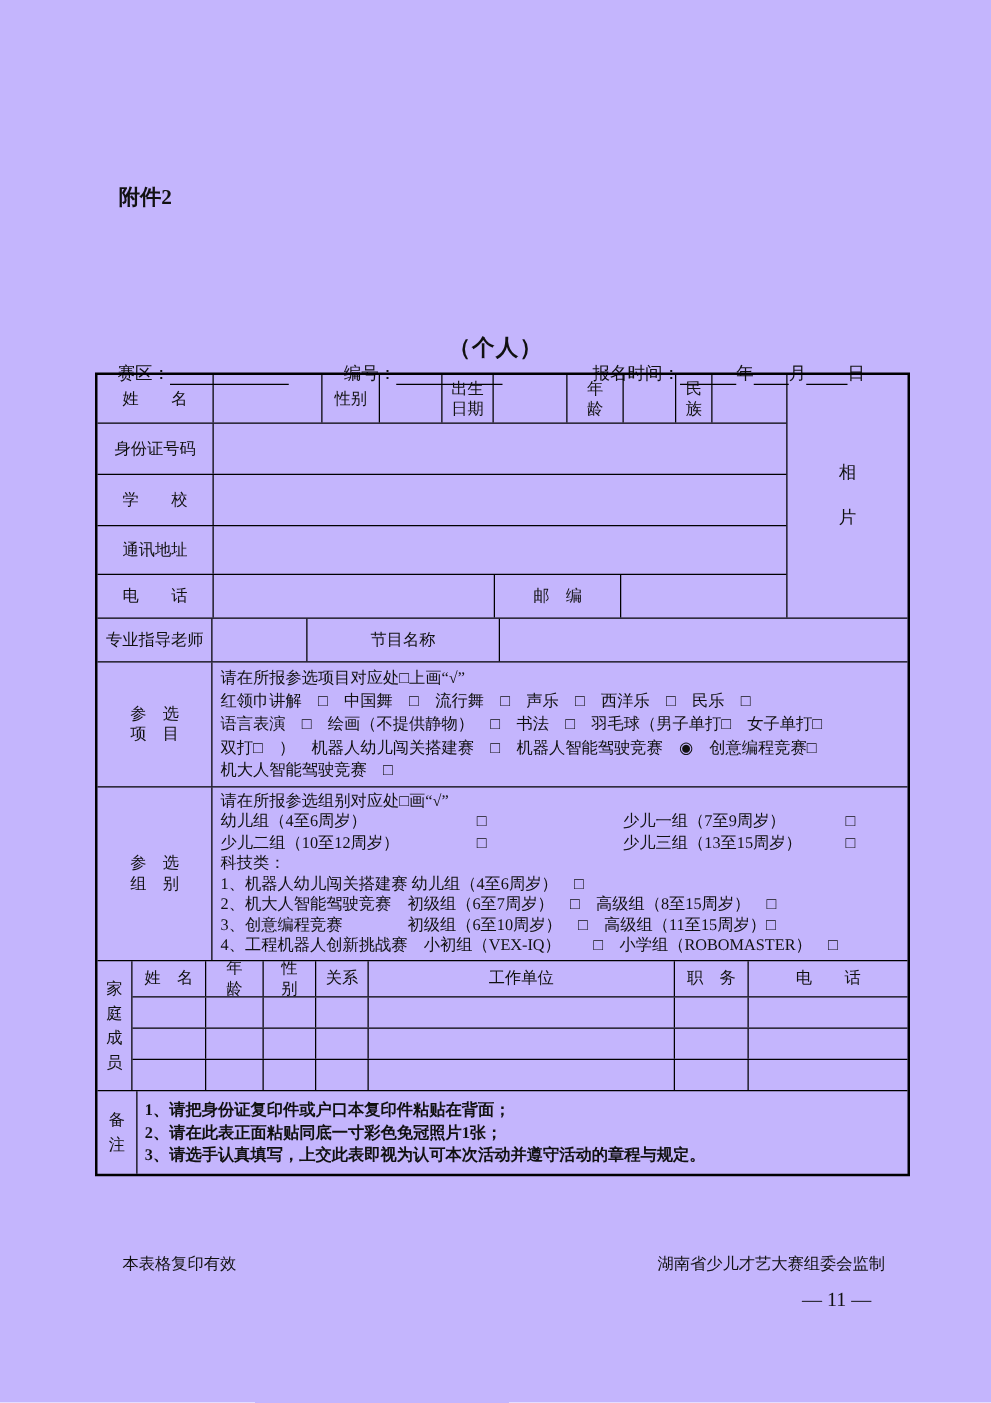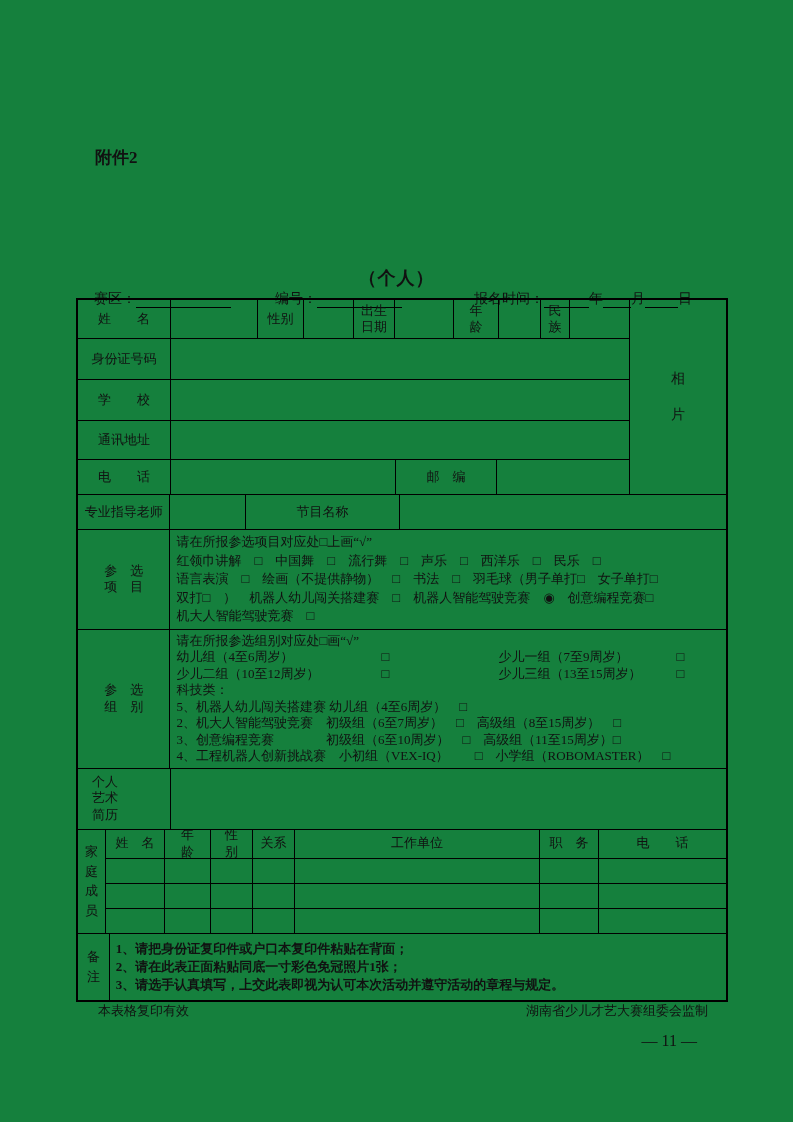--- a/index.html
+++ b/index.html
@@ -5,7 +5,7 @@
   * { box-sizing: border-box; margin: 0; padding: 0; }
   html,body { background:#fff; }
   body { font-family: "Liberation Serif", "DejaVu Serif", serif; color:#111; }
-  .sheet { position:relative; width:793px; height:1122px; background:#15803d; overflow:hidden; }
+  .sheet { position:relative; width:793px; height:1122px; background:#c4b5fd; overflow:hidden; }
 
   .attachment { position:absolute; left:95px; top:146px; font-size:17px; font-weight:bold; }
   .title { position:absolute; left:0; top:203px; width:100%; text-align:center;

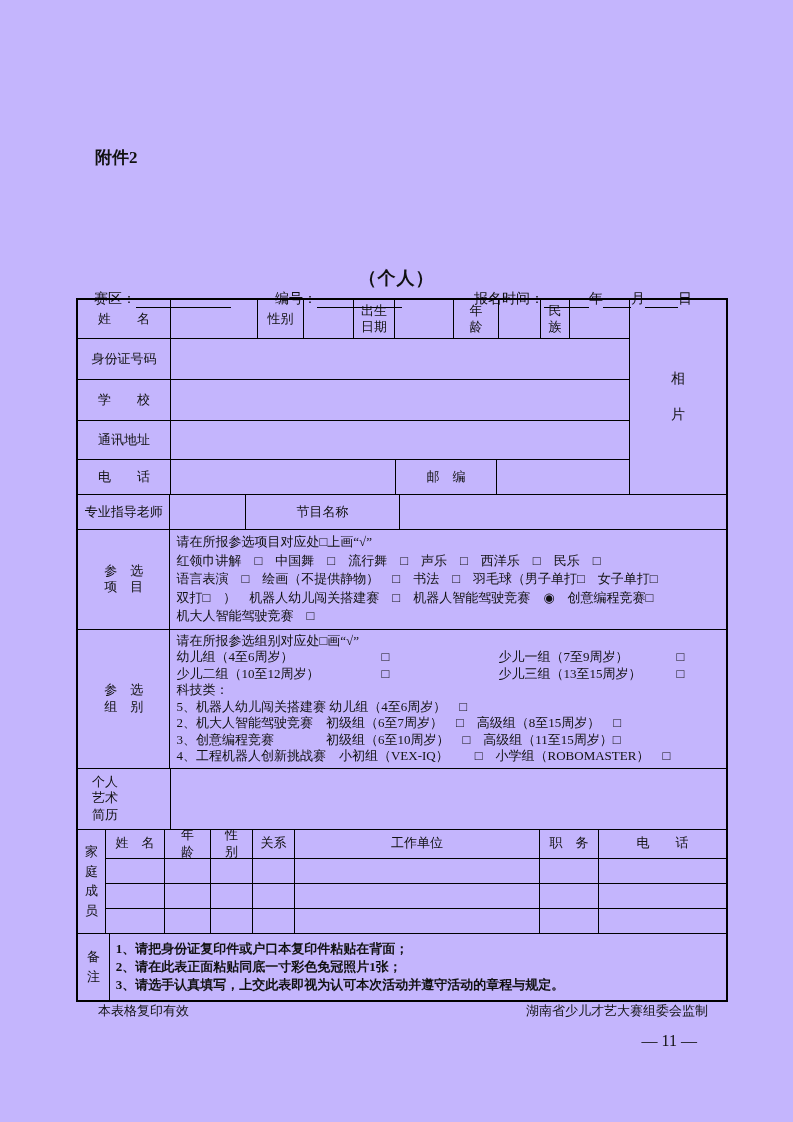--- a/index.html
+++ b/index.html
@@ -152,7 +152,7 @@
           <span>□</span>
         </div>
         <div>科技类：</div>
-        <div>5、机器人幼儿闯关搭建赛 幼儿组（4至6周岁）　□</div>
+        <div>1、机器人幼儿闯关搭建赛 幼儿组（4至6周岁）　□</div>
         <div>2、机大人智能驾驶竞赛　初级组（6至7周岁）　□　高级组（8至15周岁）　□</div>
         <div>3、创意编程竞赛　　　　初级组（6至10周岁）　□　高级组（11至15周岁）□</div>
         <div>4、工程机器人创新挑战赛　小初组（VEX-IQ）　　□　小学组（ROBOMASTER）　□</div>

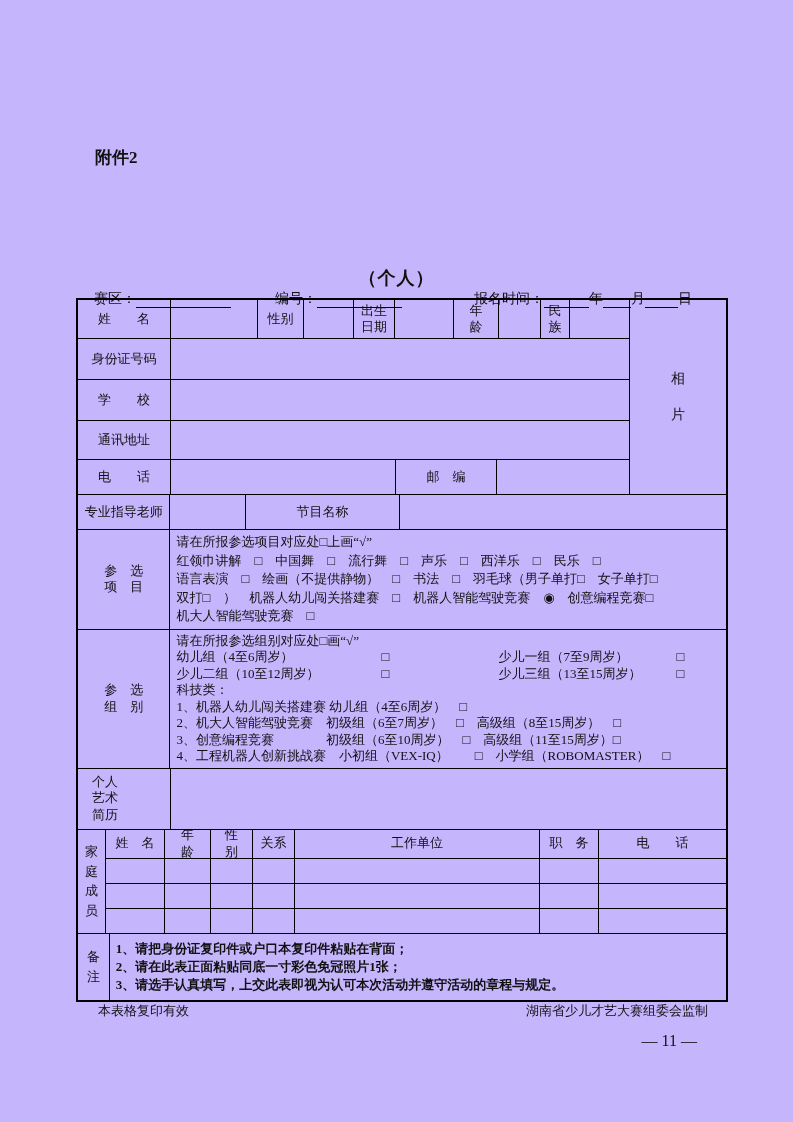--- a/index.html
+++ b/index.html
@@ -159,12 +159,6 @@
       </div>
     </div>
 
-    <div class="row">
-      <div class="cell lab" style="width:93px; height:60px; text-align:left; justify-content:flex-start; padding-left:14px">个人
-艺术
-简历</div>
-      <div class="cell" style="width:559px"></div>
-    </div>
 
     <div class="row">
       <div class="cell vlab" style="width:32px">家

